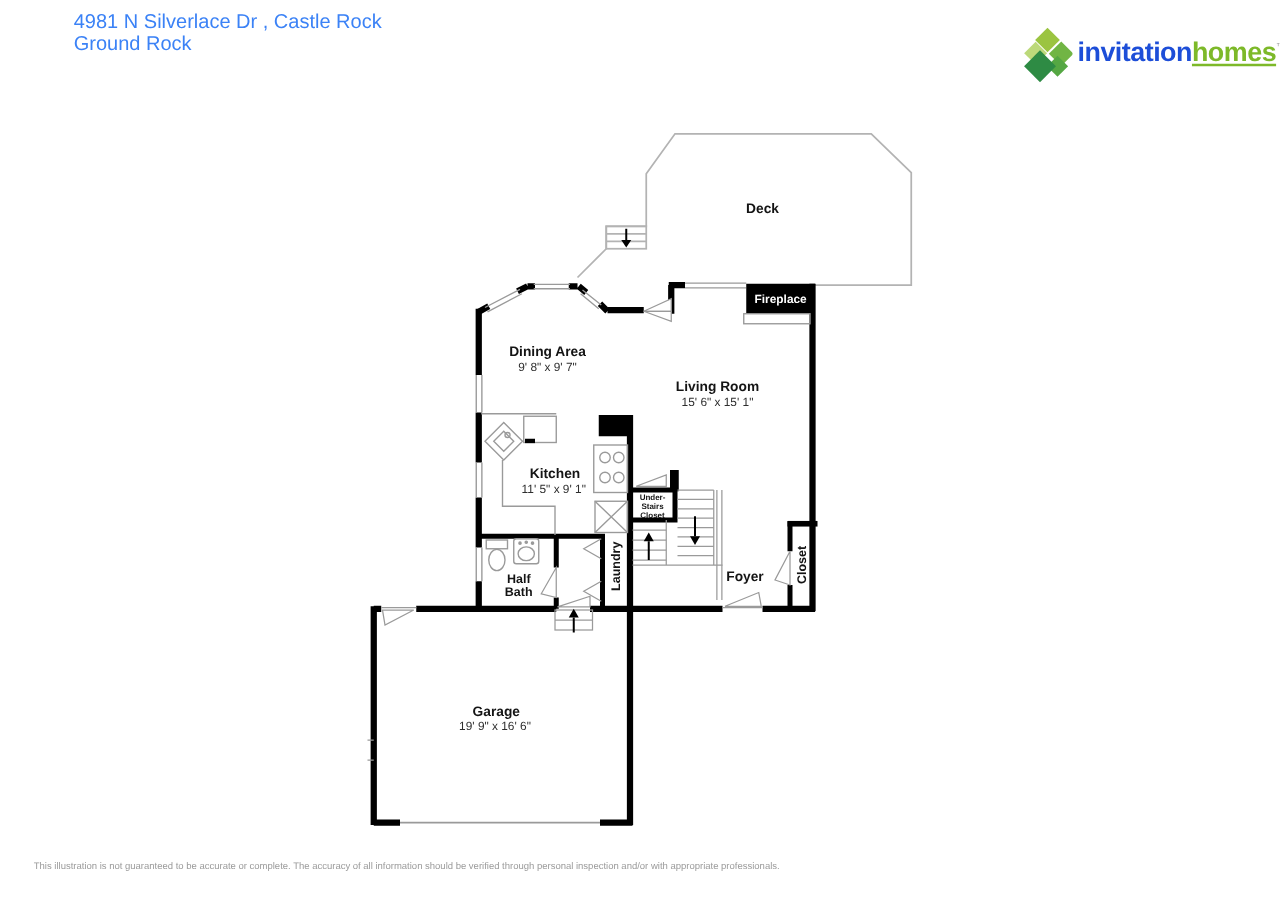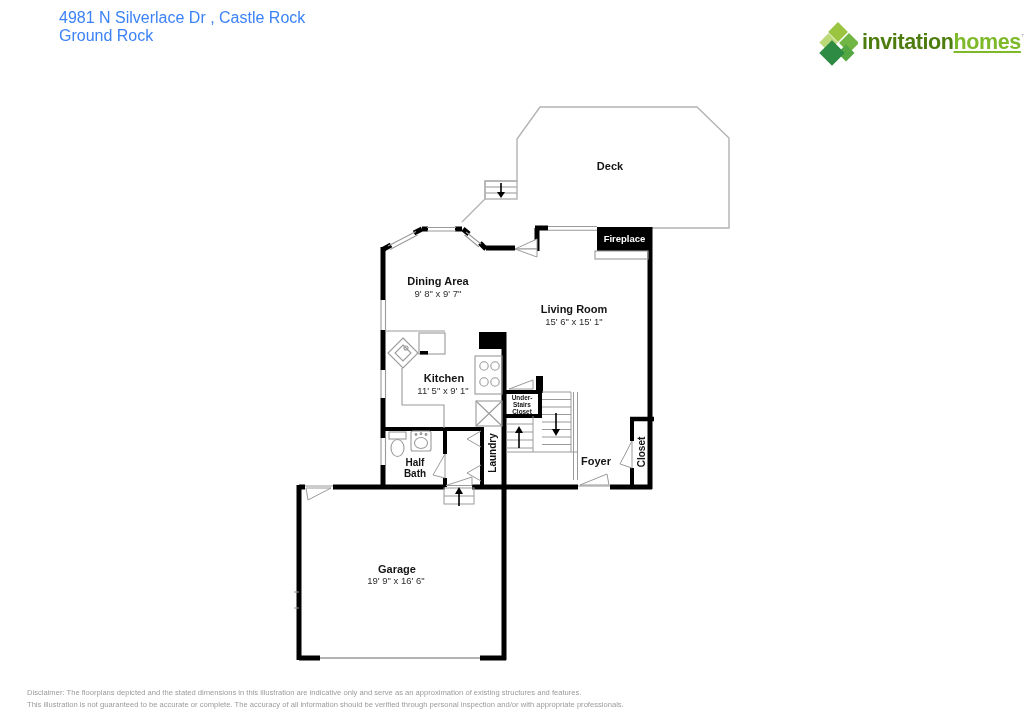--- a/index.html
+++ b/index.html
@@ -10,7 +10,7 @@
   .logo-icon{position:absolute;left:0;top:0;}
   .logo-text{position:absolute;left:44px;top:8px;font-size:21.5px;font-weight:700;
              letter-spacing:-0.4px;white-space:nowrap;}
-  .logo-w1{color:#4d7c0f;}
+  .logo-w1{color:#1d4ed8;}
   .logo-w2{color:#7db929;text-decoration:underline;}
   .logo-tm{font-size:7px;color:#9b9b9b;vertical-align:10px;font-weight:400;}
   .plan{position:absolute;left:0;top:0;}

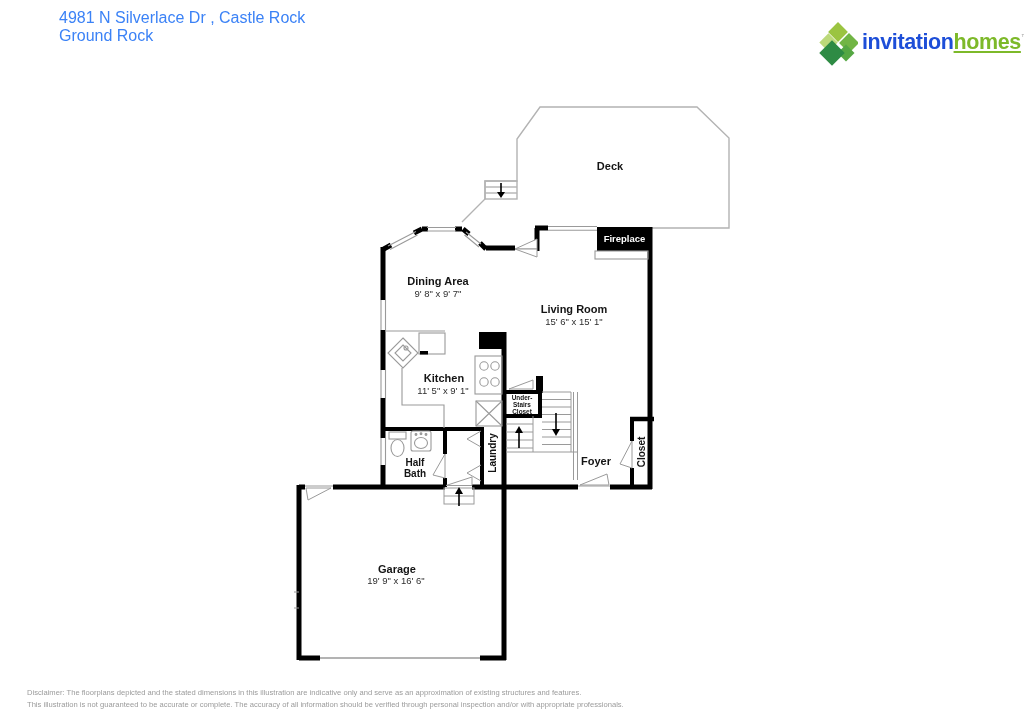--- a/index.html
+++ b/index.html
@@ -211,7 +211,6 @@
 </svg>
 
 <div class="disc">
-  <div>Disclaimer: The floorplans depicted and the stated dimensions in this illustration are indicative only and serve as an approximation of existing structures and features.</div>
   <div>This illustration is not guaranteed to be accurate or complete. The accuracy of all information should be verified through personal inspection and/or with appropriate professionals.</div>
 </div>
 

